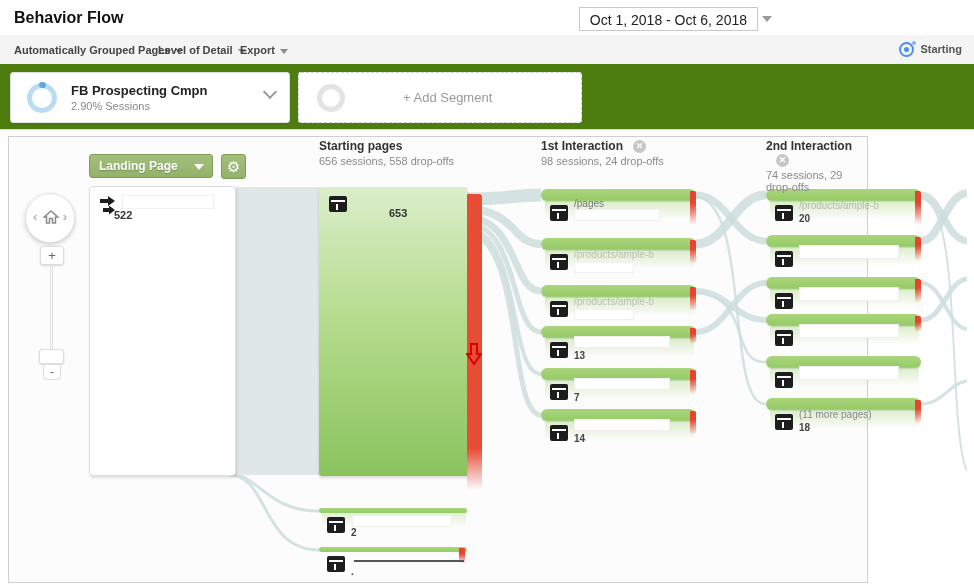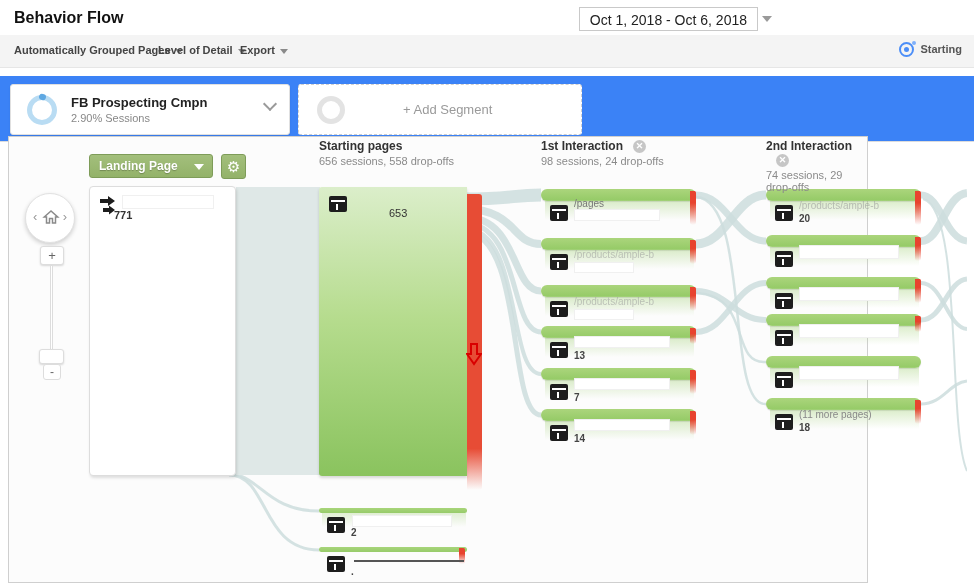--- a/index.html
+++ b/index.html
@@ -21,7 +21,7 @@
   .insights-icon::after { content:""; position:absolute; right:-4px; top:-3px; width:4px; height:4px; border-radius:50%; background:#7fb0fa; }
 
   
-  .segment-row { position:absolute; left:0; top:76px; width:974px; height:66px; background:#3b82f6; border-bottom:1px solid #dcdcdc; }
+  .segment-row { position:absolute; left:0; top:64px; width:974px; height:66px; background:#4d7c0f; border-bottom:1px solid #dcdcdc; }
   .seg-card { position:absolute; left:10px; top:8px; width:280px; height:51px; background:#fff; border:1px solid #e0e0e0; border-radius:3px; box-shadow:0 1px 2px rgba(0,0,0,.08); cursor:pointer; }
   .seg-donut { position:absolute; left:16px; top:10px; width:30px; height:30px; border:5px solid #b9dcf3; border-radius:50%; }
   .seg-donut::before { content:""; position:absolute; left:7px; top:-6px; width:7px; height:6px; background:#5fa8e2; border-radius:3px; transform:rotate(20deg); }

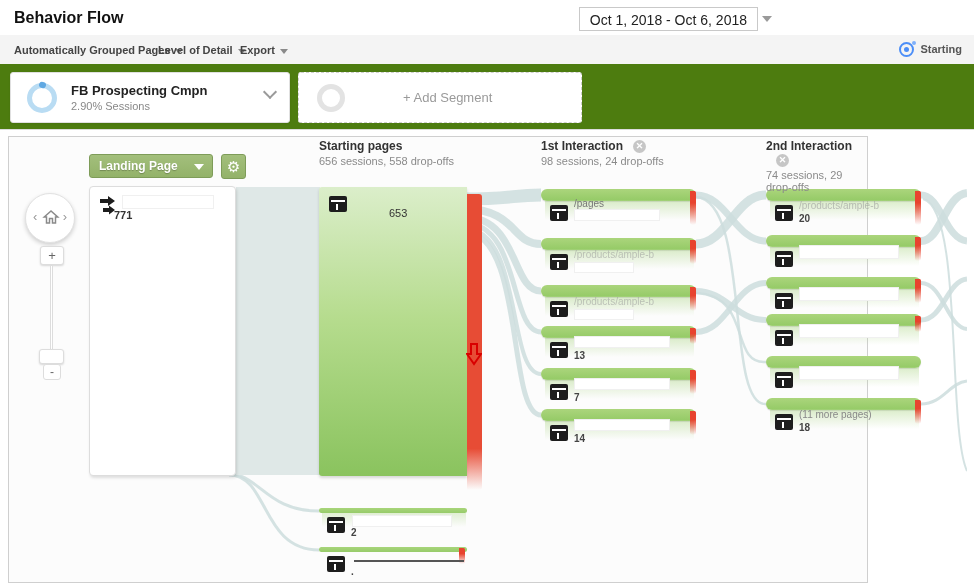--- a/index.html
+++ b/index.html
@@ -189,7 +189,7 @@
         </svg>
     </span>
     <span class="redact" style="left:32px; top:8px; width:92px; height:14px;"></span>
-    <span class="land-value">771</span>
+    <span class="land-value">522</span>
   </div>
   <div class="band"></div>
 

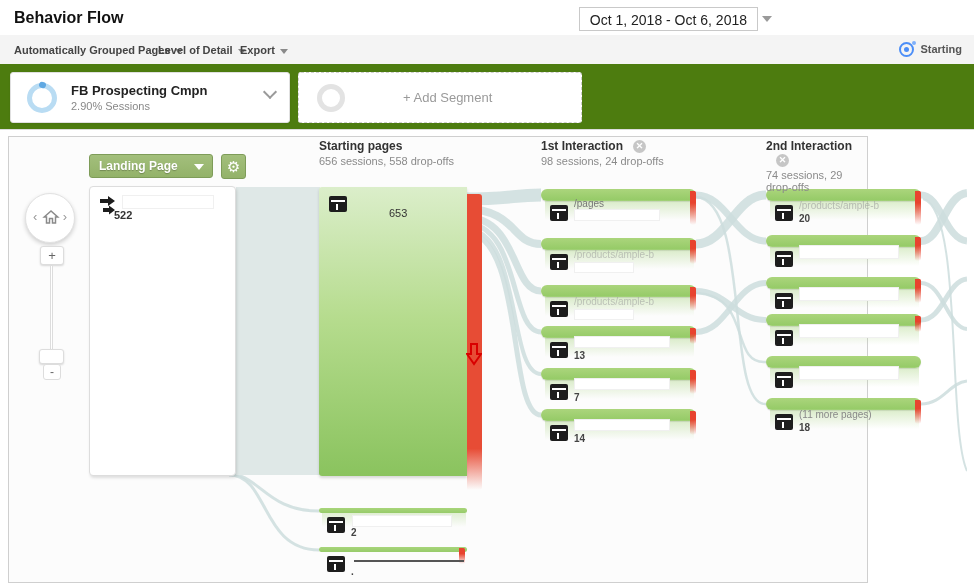--- a/index.html
+++ b/index.html
@@ -196,7 +196,7 @@
   <div class="start-node">
     <span class="nicon" style="left:10px; top:9px;"></span>
     <span class="redact" style="left:36px; top:6px; width:100px; height:12px; background:transparent; border:none;"></span>
-    <span style="position:absolute; left:34px; top:20px; font-size:11px; font-weight:normal; color:#333;padding-left:36px;">653</span>
+    <span style="position:absolute; left:34px; top:20px; font-size:11px; font-weight:bold; color:#333;padding-left:36px;">653</span>
   </div>
   <div class="red-band"></div>
   <span class="red-arrow">

